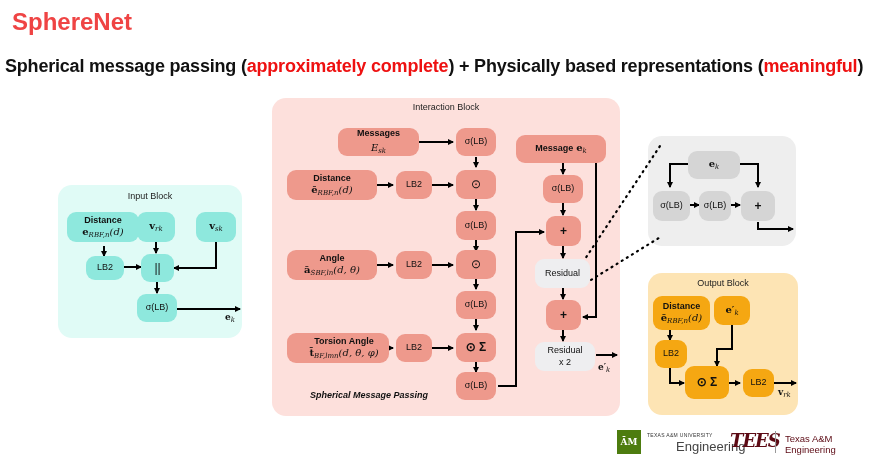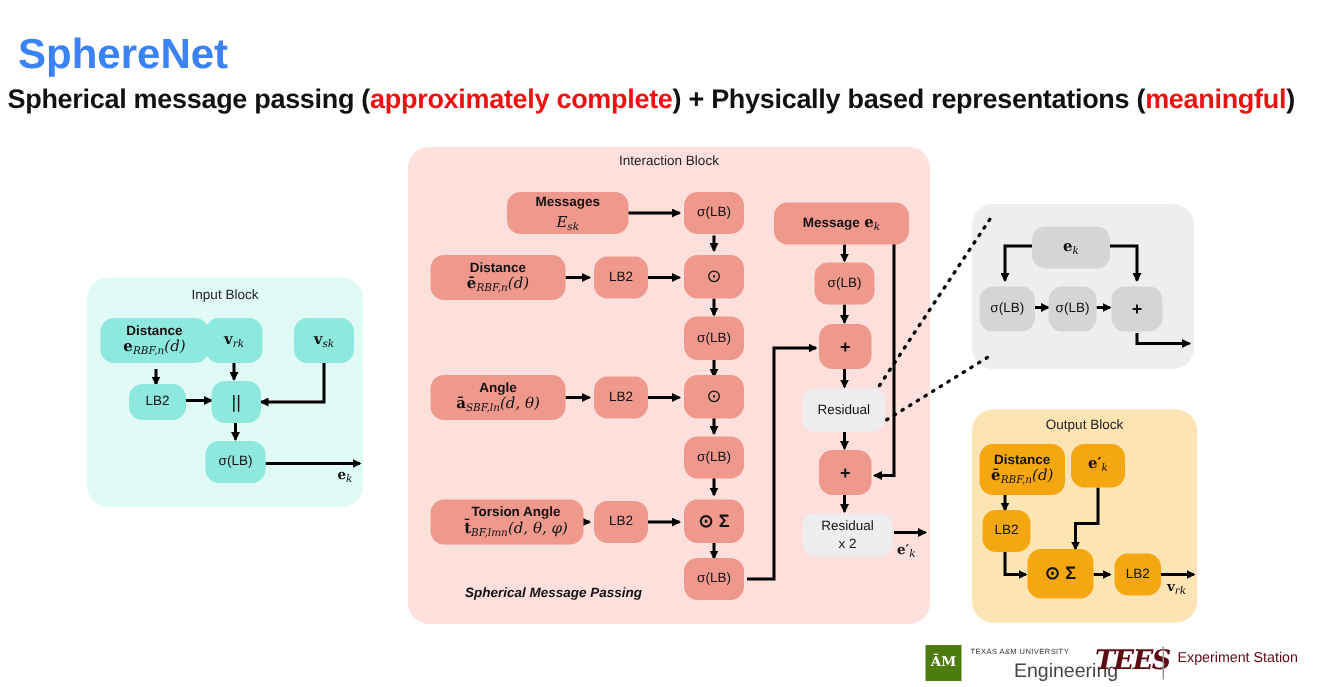--- a/index.html
+++ b/index.html
@@ -4,7 +4,7 @@
 <style>
   html, body { margin: 0; padding: 0; background: #ffffff; }
   body { width: 885px; height: 458px; position: relative; overflow: hidden; font-family: "Liberation Sans", sans-serif; }
-  .title { position: absolute; left: 12px; top: 8px; font-size: 28px; font-weight: bold; color: #3b82f6; margin-top: 12px; }
+  .title { position: absolute; left: 12px; top: 8px; font-size: 24px; font-weight: bold; color: #ef4444; }
   .subtitle { position: absolute; left: 5px; top: 56px; font-size: 18px; font-weight: bold; color: #111; white-space: nowrap; letter-spacing: -0.2px; }
   .subtitle .red { color: #ee1111; }
   .panel { position: absolute; border-radius: 14px; }

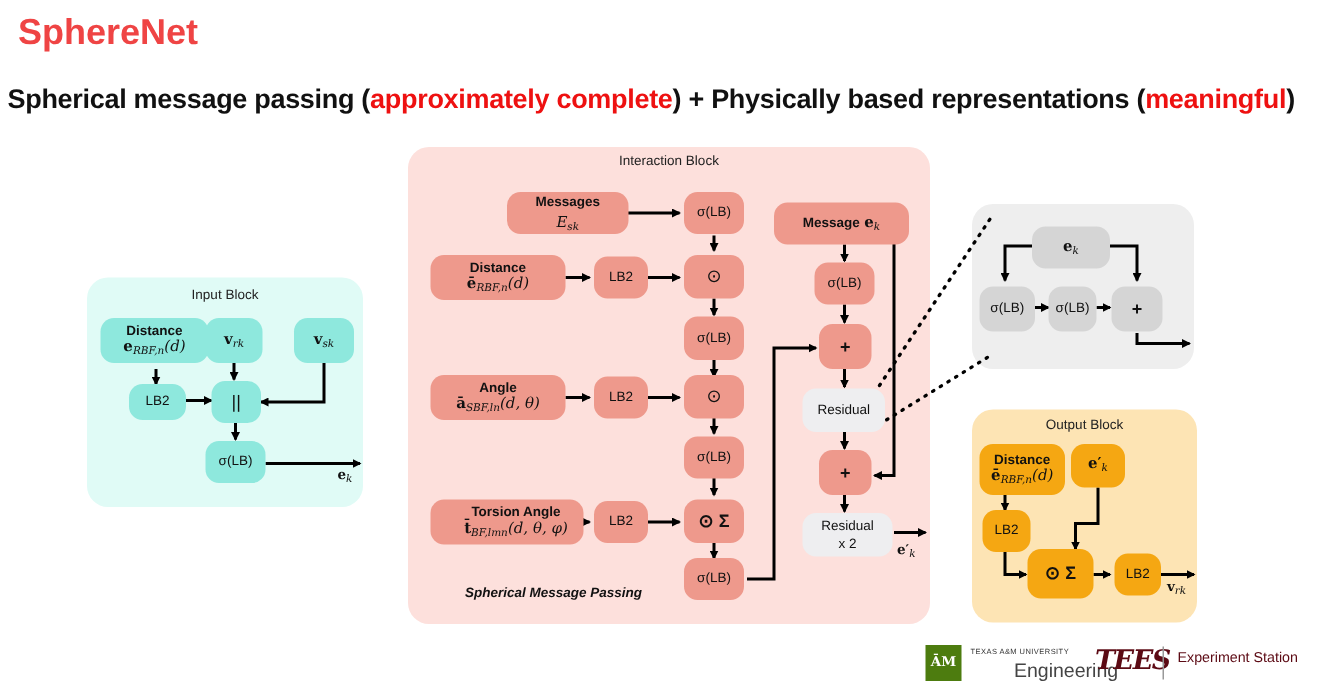--- a/index.html
+++ b/index.html
@@ -231,6 +231,7 @@
 <div class="logo2">TEES</div>
 <div class="logo2-div"></div>
 <div class="logo2-text">
+  <div>Texas A&amp;M Engineering</div>
   <div>Experiment Station</div>
 </div>
 

